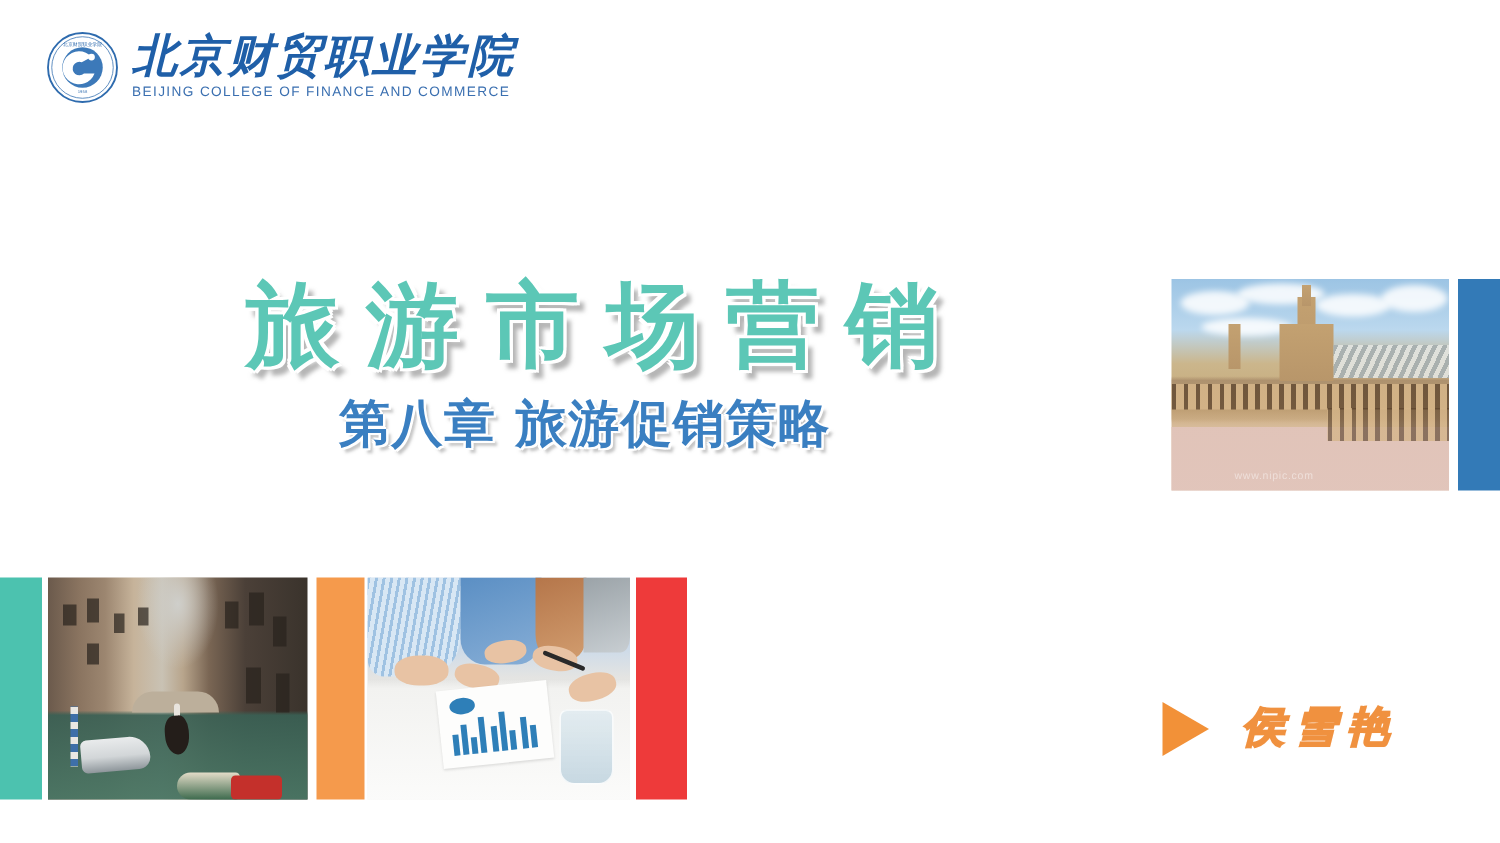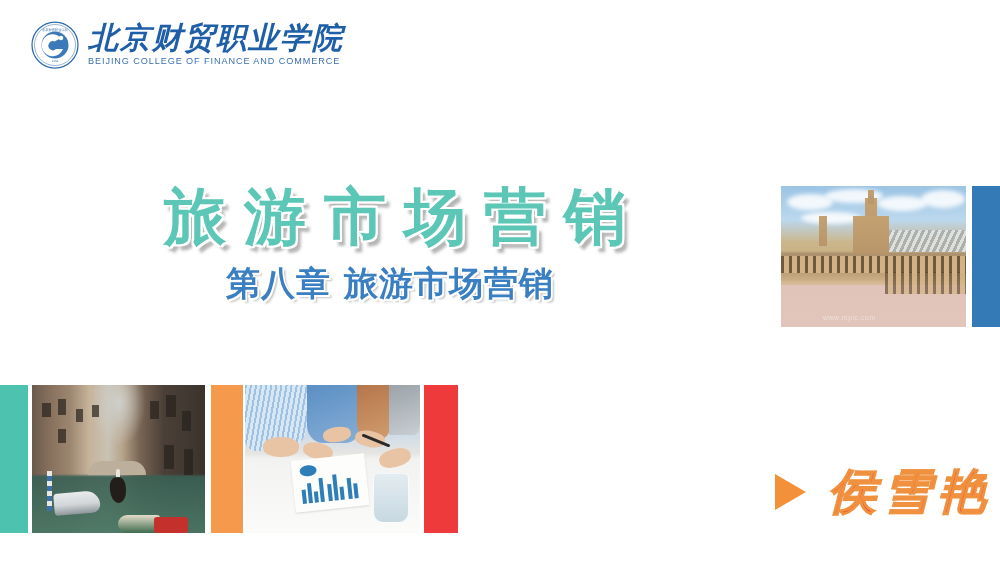--- a/index.html
+++ b/index.html
@@ -320,7 +320,7 @@
 
   <div class="title-wrap">
     <div class="main-title">旅游市场营销</div>
-    <div class="sub-title">第八章 旅游市场营销</div>
+    <div class="sub-title">第八章 旅游促销策略</div>
   </div>
 
   <div class="photo" id="photo-plaza">

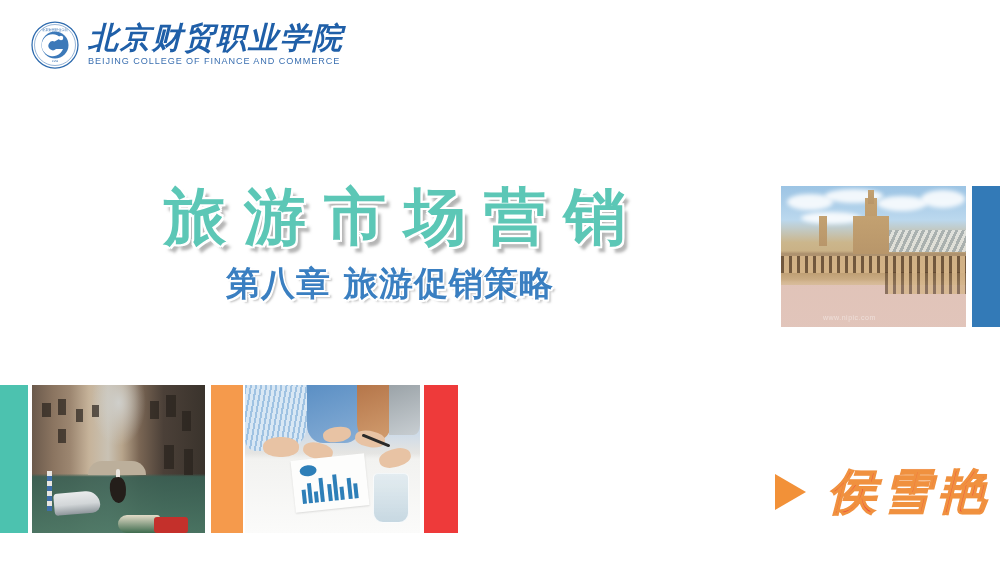--- a/index.html
+++ b/index.html
@@ -286,11 +286,11 @@
   }
   .presenter-name {
     font-family: "Liberation Serif", serif;
-    font-size: 48px;
+    font-size: 28px;
     font-weight: bold;
     font-style: italic;
     letter-spacing: 7px;
-    color: #ef4444;
+    color: #000000;
     line-height: 1;
     white-space: nowrap;
     -webkit-text-stroke: 1.3px #F0913F;

